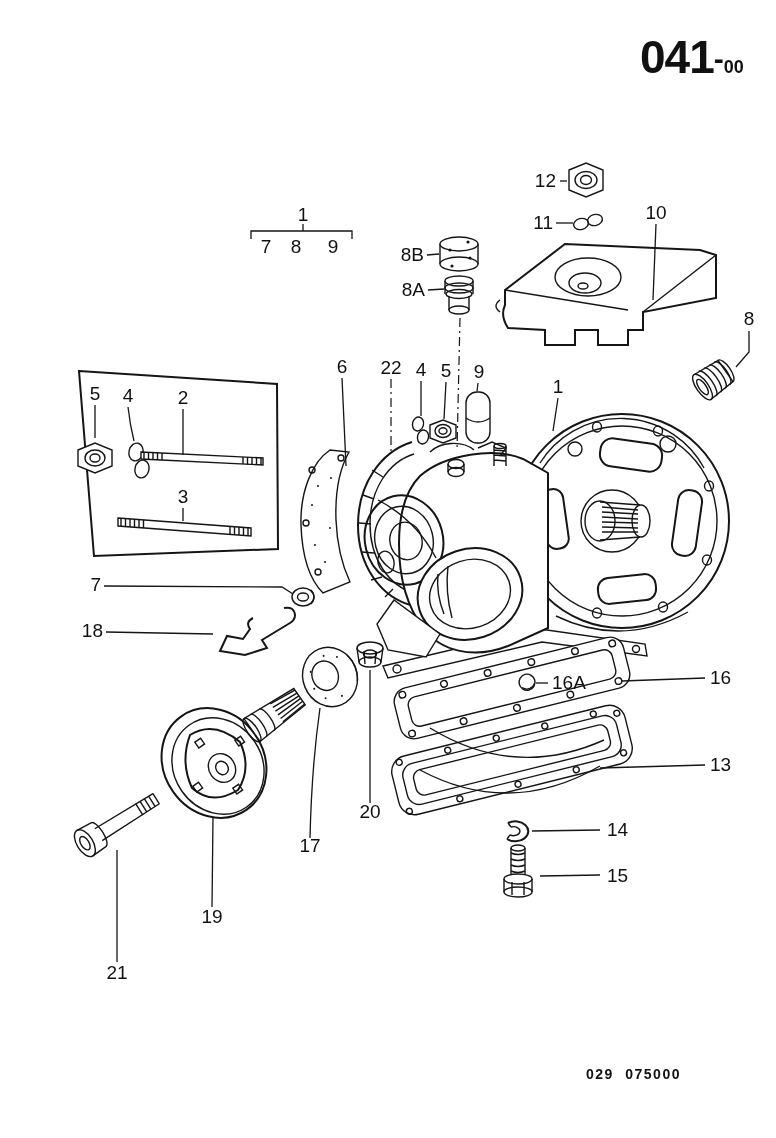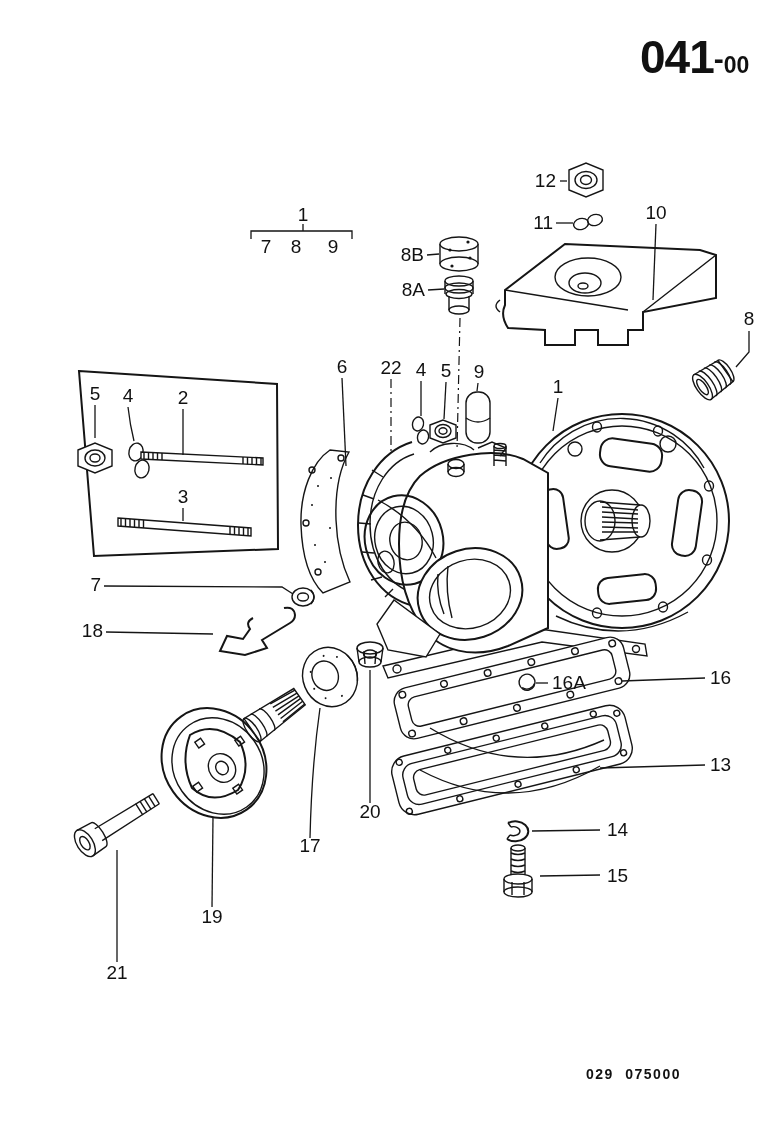--- a/index.html
+++ b/index.html
@@ -8,7 +8,7 @@
   .title{position:absolute;top:30px;left:640px;width:130px;text-align:left;white-space:nowrap;}
   .title .main{font-size:46px;font-weight:bold;letter-spacing:-1px;margin-top:16px;}
   .title .dash{font-size:30px;font-weight:bold;position:relative;top:-4px;}
-  .title .sub{font-size:23px;font-weight:bold;}
+  .title .sub{font-size:18px;font-weight:bold;}
   .footer-code{position:absolute;left:586px;top:1066px;font-size:14px;font-weight:bold;
                letter-spacing:1.5px;word-spacing:6px;}
   svg{position:absolute;left:0;top:0;}

